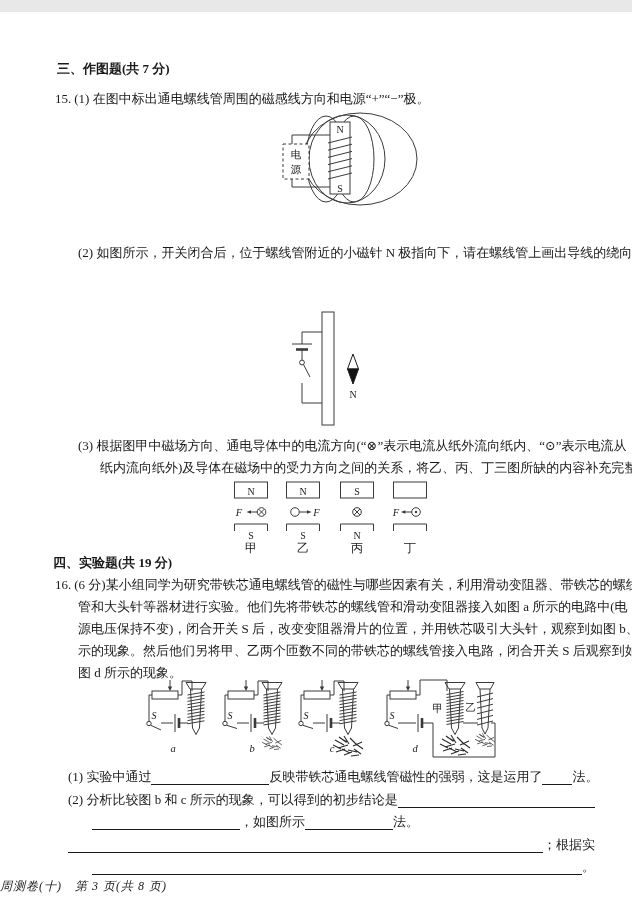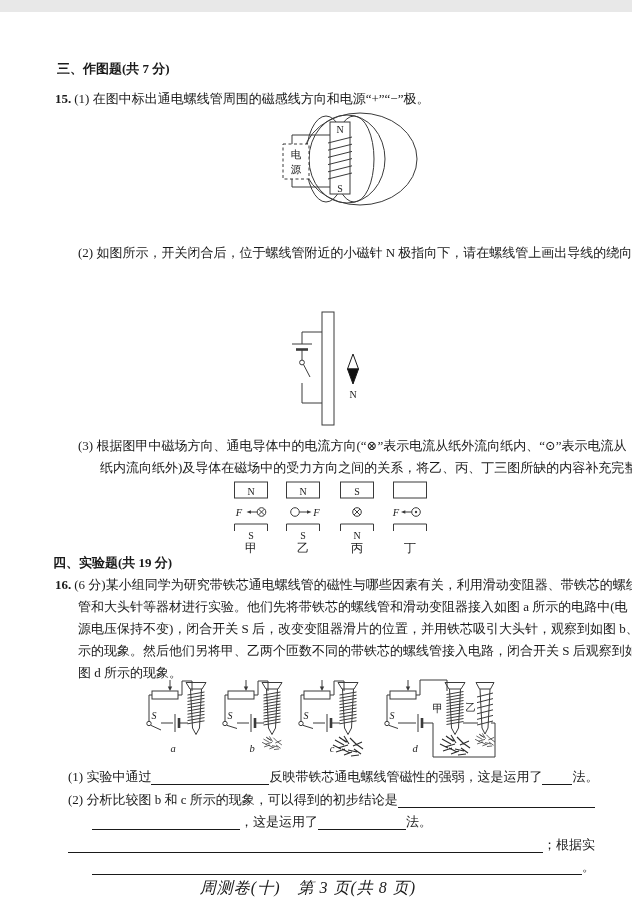--- a/index.html
+++ b/index.html
@@ -10,7 +10,7 @@
   }
   .line{position:absolute;font-size:13px;line-height:17px;white-space:nowrap;}
   .bold{font-weight:bold;}
-  .qnum{font-weight:bold;margin-right:3px;}
+  .qnum{font-weight:normal;margin-right:3px;}
   .flexline{display:flex;align-items:flex-end;}
   .flexline span{white-space:nowrap;}
   .blank{

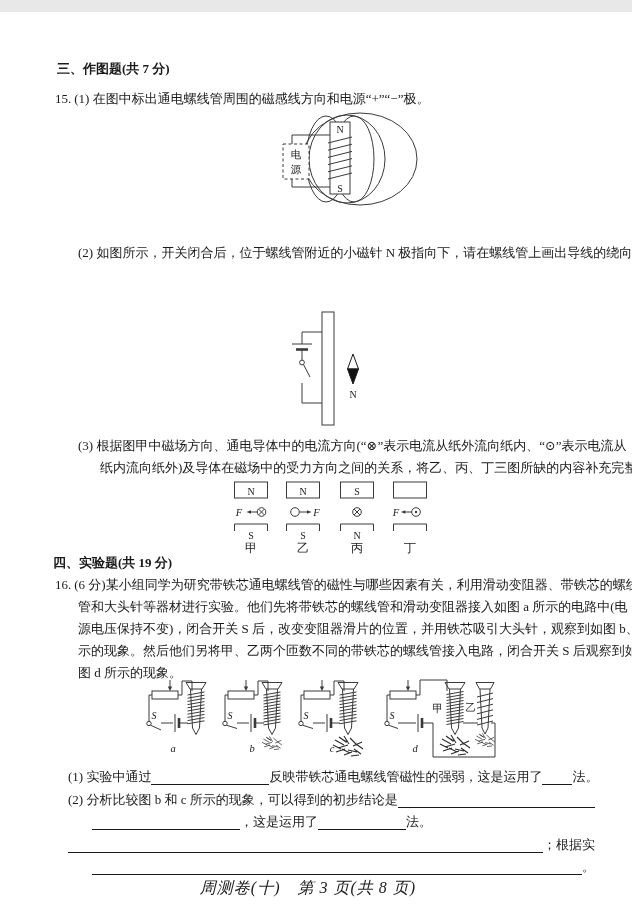--- a/index.html
+++ b/index.html
@@ -298,7 +298,7 @@
   </div>
   <div class="line flexline" style="left:92px;top:801px">
     <span class="blank" style="width:148px"></span>
-      <span>，这是运用了</span>
+      <span>，如图所示</span>
       <span class="blank" style="width:88px"></span>
       <span>法。</span>
   </div>

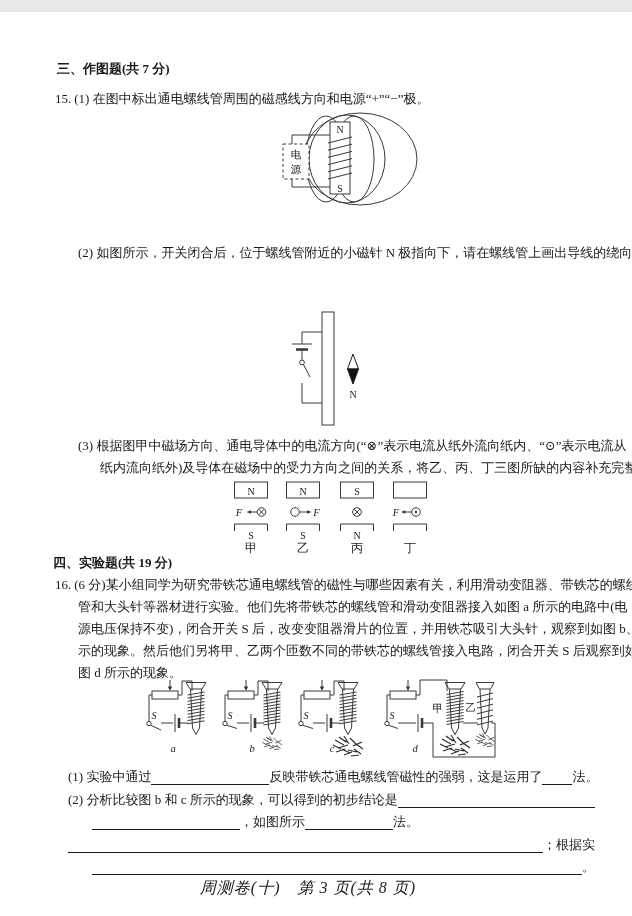--- a/index.html
+++ b/index.html
@@ -18,8 +18,8 @@
     height:14px;flex:0 0 auto;
   }
   .blank.grow{flex:1 1 au;flex-grow:1;}
-  .footer{position:absolute;left:0;right:16px;text-align:center;
-    font-style:italic;font-size:16px;letter-spacing:1px;}
+  .footer{position:absolute;left:0;right:16px;
+    font-style:italic;font-size:12px;letter-spacing:1px;}
   svg{position:absolute;overflow:visible;}
   svg text{font-family:"Liberation Serif","DejaVu Serif",serif;fill:#1a1a1a;}
   .it{font-style:italic;}

